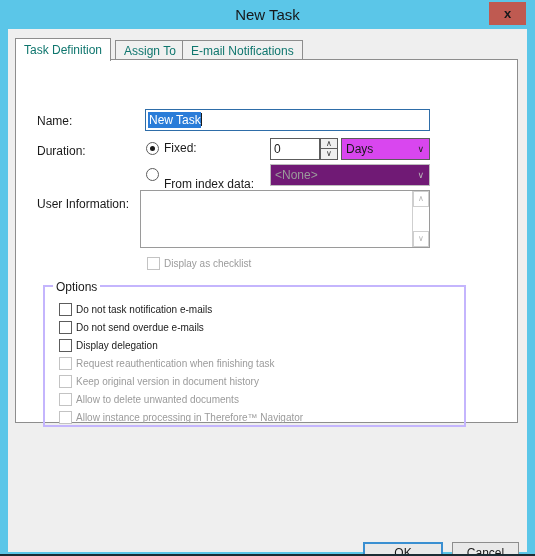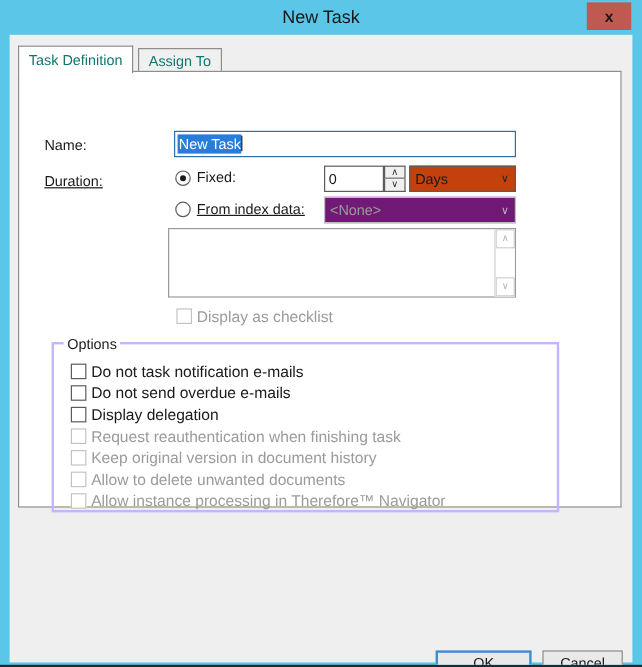--- a/index.html
+++ b/index.html
@@ -326,6 +326,7 @@
     <div class="tabstrip">
       <div class="tab active" style="left:0;">Task Definition</div>
       <div class="tab" style="left:100px;text-align:center;">Assign To</div>
+      <div class="tab" style="left:167px;">E-mail Notifications</div>
     </div>
 
     <div class="tabpanel">

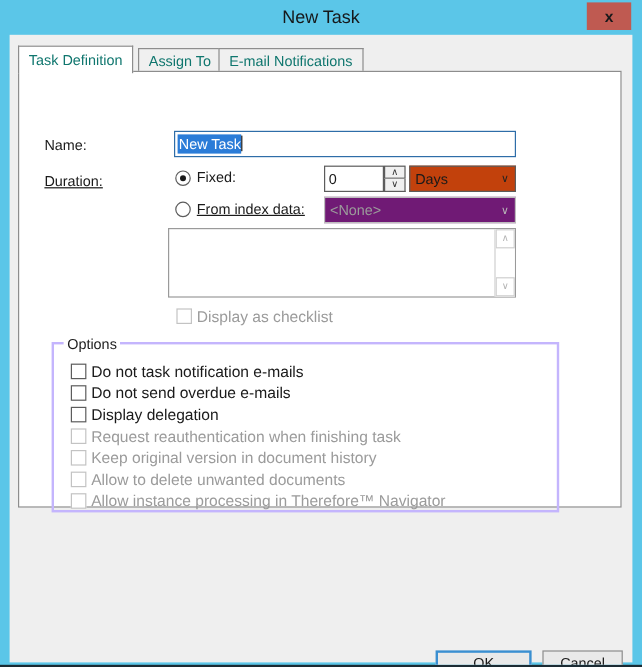--- a/index.html
+++ b/index.html
@@ -334,7 +334,7 @@
       <div class="lbl" style="left:21px; top:54px;">Name:</div>
       <div class="textbox focused" style="left:129px; top:49px; width:285px; height:22px;"><span class="sel">New Task</span><span class="caret"></span></div>
 
-      <div class="lbl" style="left:21px; top:84px;text-decoration:underline;">Duration:</div>
+      <div class="lbl" style="left:21px; top:84px;">Duration:</div>
 
       <div class="radio checked" style="left:130px; top:82px;"></div>
       <div class="lbl" style="left:148px; top:81px;">Fixed:</div>

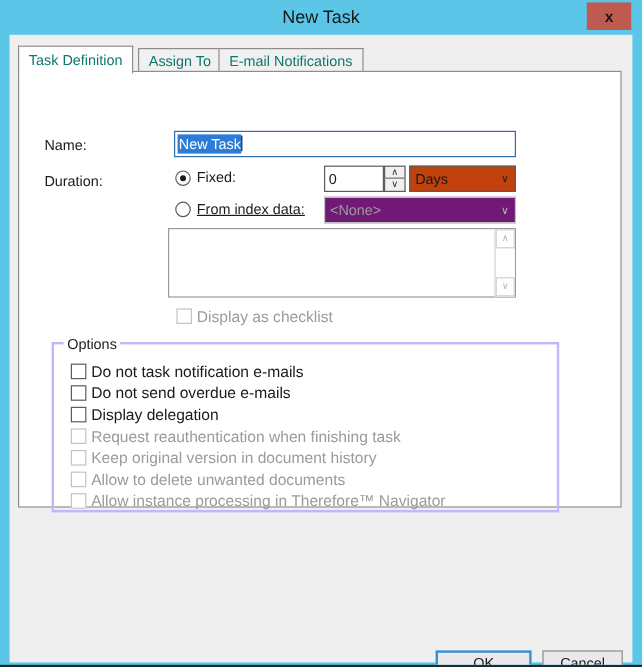--- a/index.html
+++ b/index.html
@@ -192,7 +192,7 @@
   .combo {
     position: absolute;
     box-sizing: border-box;
-    background: #c2410c;
+    background: #d946ef;
     border: 1px solid #5c5c5c;
     font-size: 12px;
     line-height: 20px;

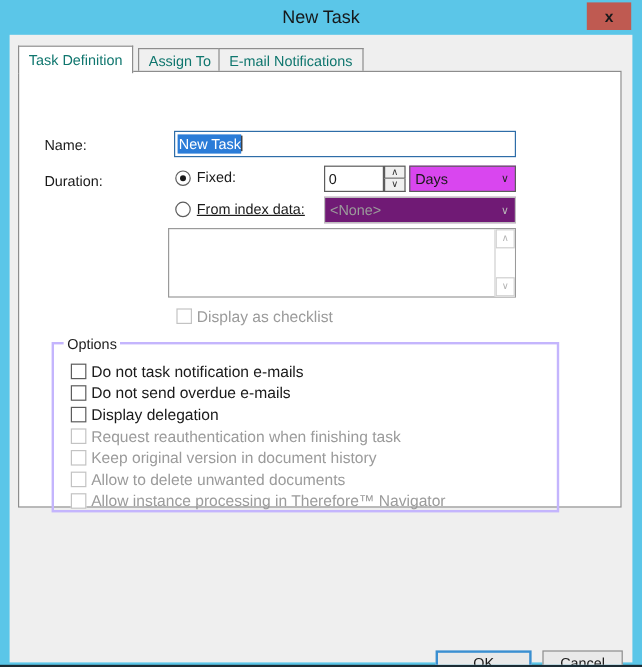--- a/index.html
+++ b/index.html
@@ -351,7 +351,7 @@
       </div>
 
       <div class="radio" style="left:130px; top:108px;"></div>
-      <div class="lbl" style="left:148px; top:107px;text-decoration:underline;">From index data:</div>
+      <div class="lbl" style="left:148px; top:117px;">From index data:</div>
       <div class="combo disabled" style="left:254px; top:104px; width:160px; height:22px;">
         <span>&lt;None&gt;</span>
         <span class="arr">∨</span>

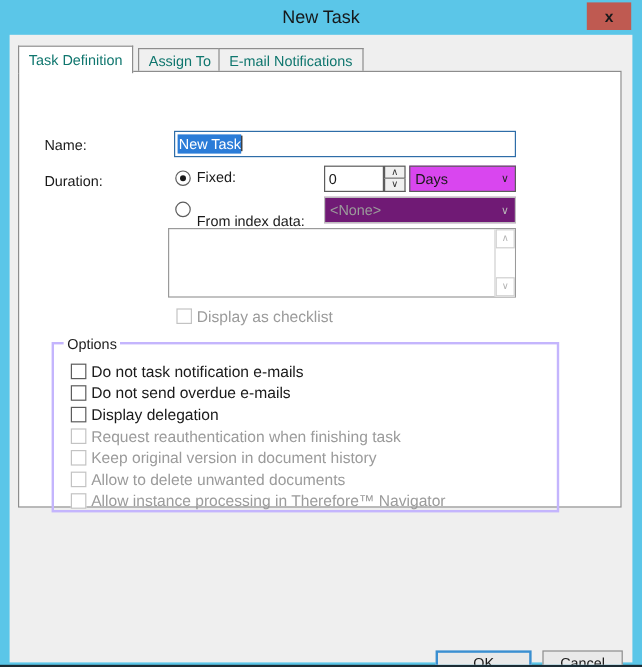--- a/index.html
+++ b/index.html
@@ -357,6 +357,7 @@
         <span class="arr">∨</span>
       </div>
 
+      <div class="lbl" style="left:21px; top:137px;">User Information:</div>
       <div class="memo" style="left:124px; top:130px; width:290px; height:58px;">
         <div class="memo-scroll">
           <div class="sb-btn sb-up">∧</div>

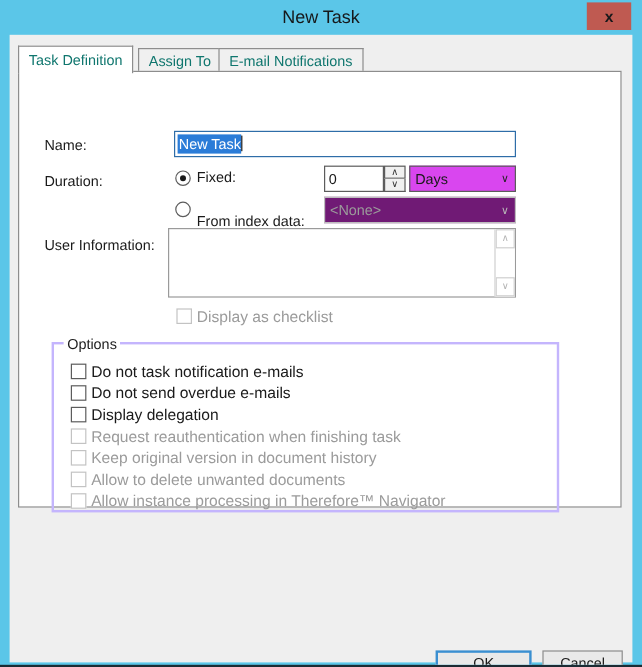--- a/index.html
+++ b/index.html
@@ -273,7 +273,7 @@
     position: absolute;
     left: 17px;
     top: 0;
-    font-size: 13px;
+    font-size: 10px;
     line-height: 15px;
     color: #1a1a1a;
   }

